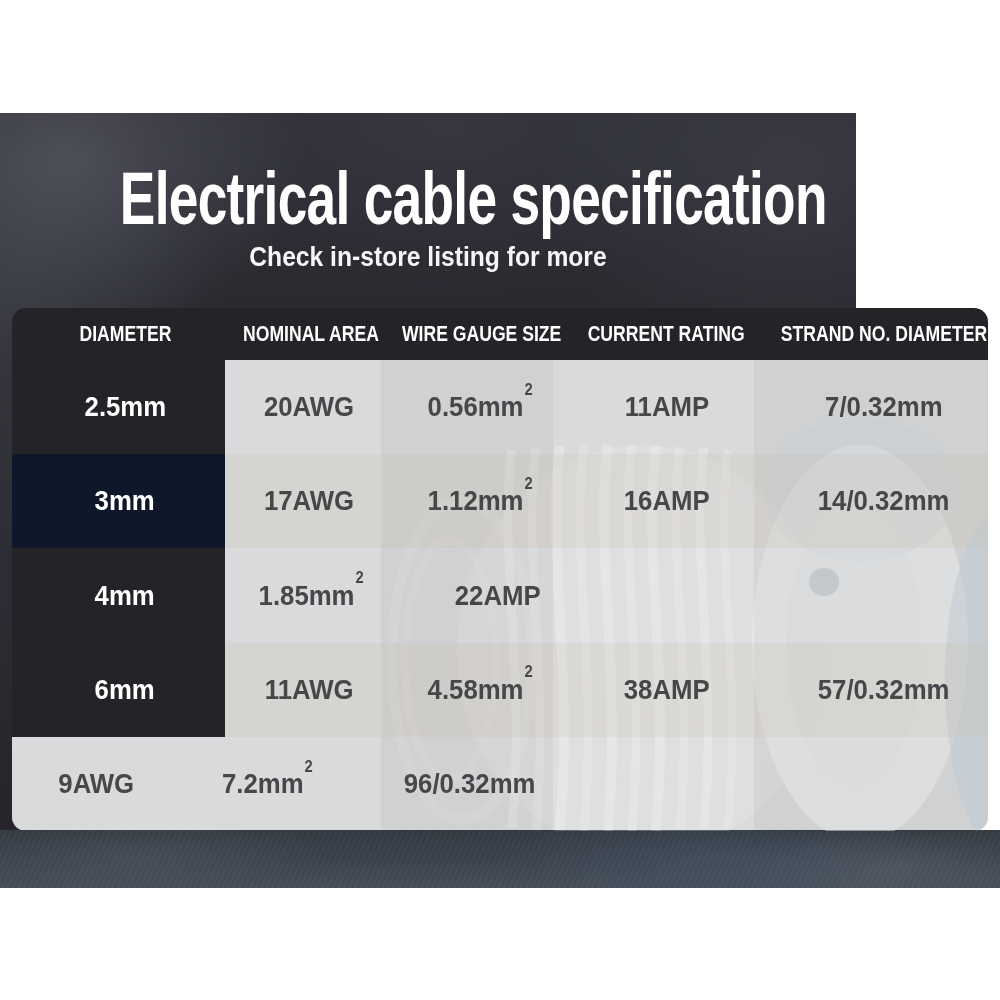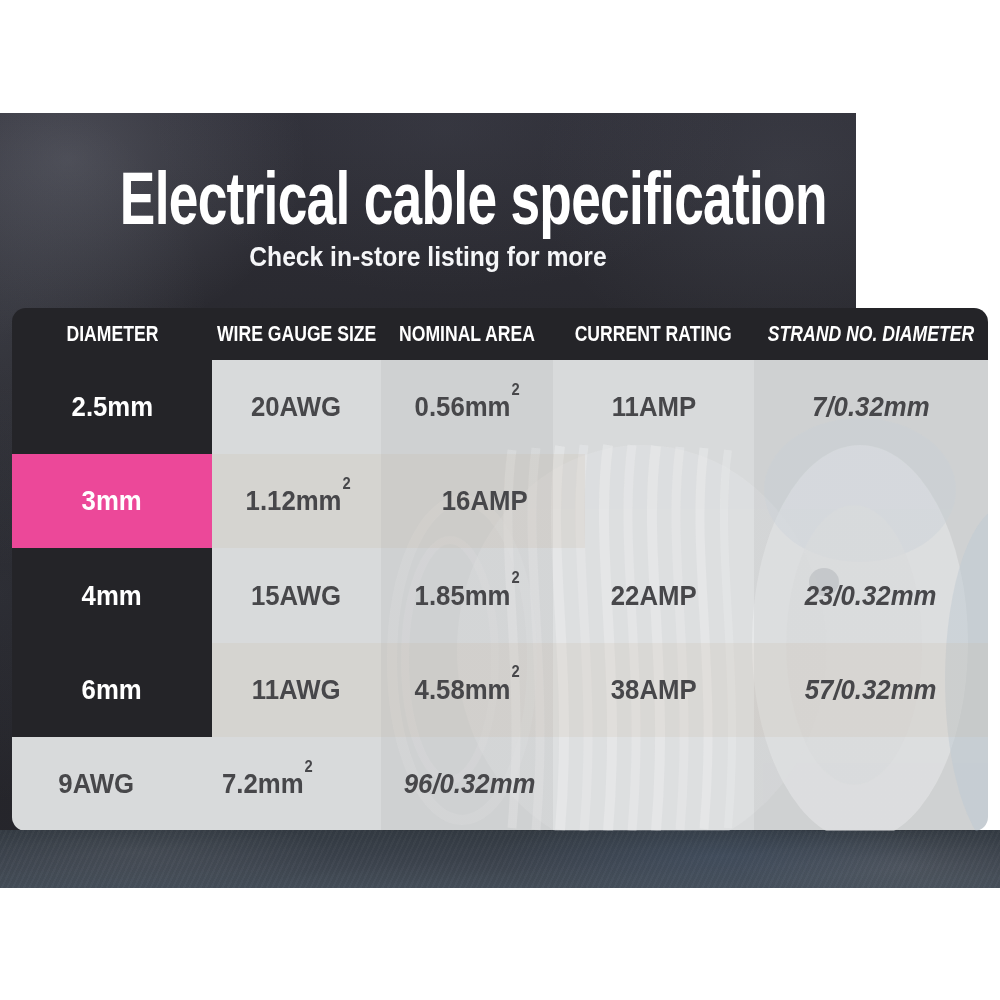--- a/index.html
+++ b/index.html
@@ -75,7 +75,7 @@
   .row.active .c0{background:#ec4899;}
   sup{font-size:16px;line-height:0;position:relative;top:-11px;margin-left:1px;}
   
-  .w0{width:200px;flex:none;}
+  .w0{width:200px;flex:none;padding-left:13px;}
   .w1{width:169px;flex:none;}
   .w2{width:172px;flex:none;}
   .w3{width:201px;flex:none;}

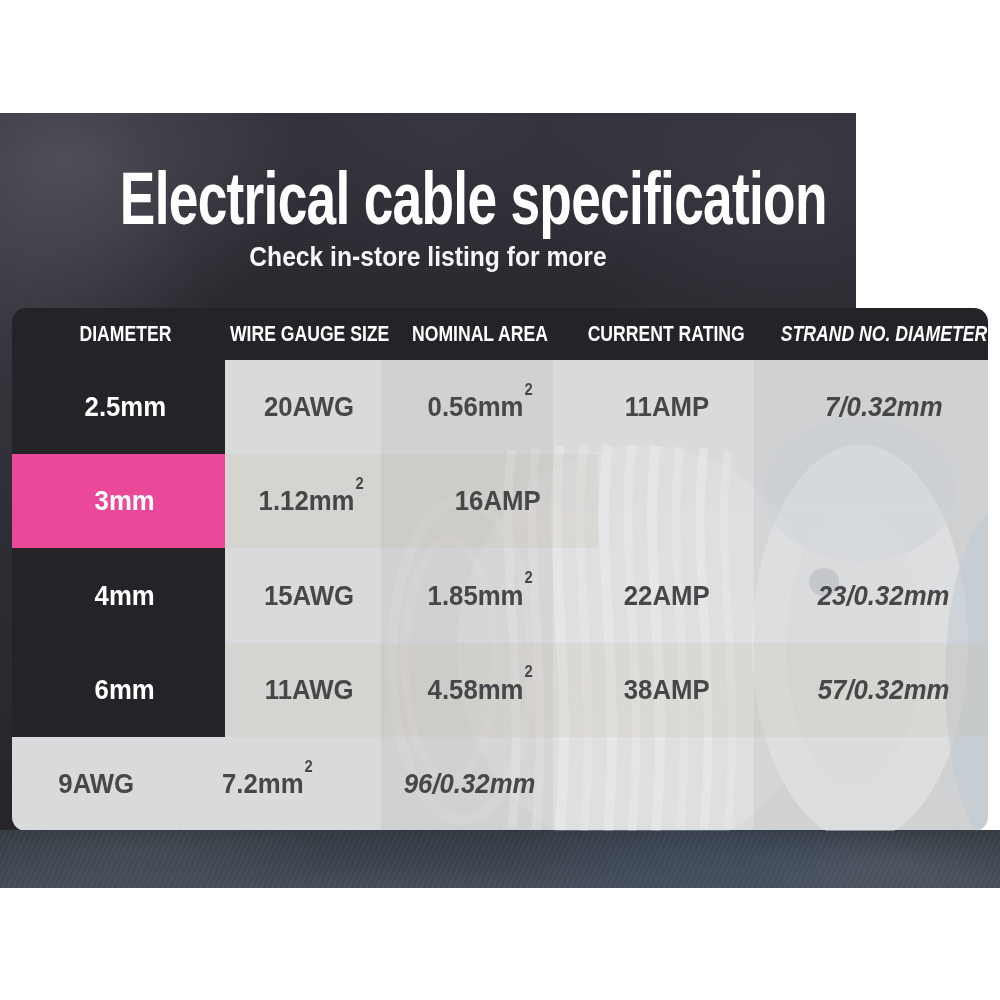--- a/index.html
+++ b/index.html
@@ -93,11 +93,11 @@
       <div class="th w0">
           <span>DIAMETER</span>
         </div>
+      <div class="th w2">
+          <span>NOMINAL AREA</span>
+        </div>
       <div class="th w1">
           <span>WIRE GAUGE SIZE</span>
-        </div>
-      <div class="th w2">
-          <span>NOMINAL AREA</span>
         </div>
       <div class="th w3">
           <span>CURRENT RATING</span>

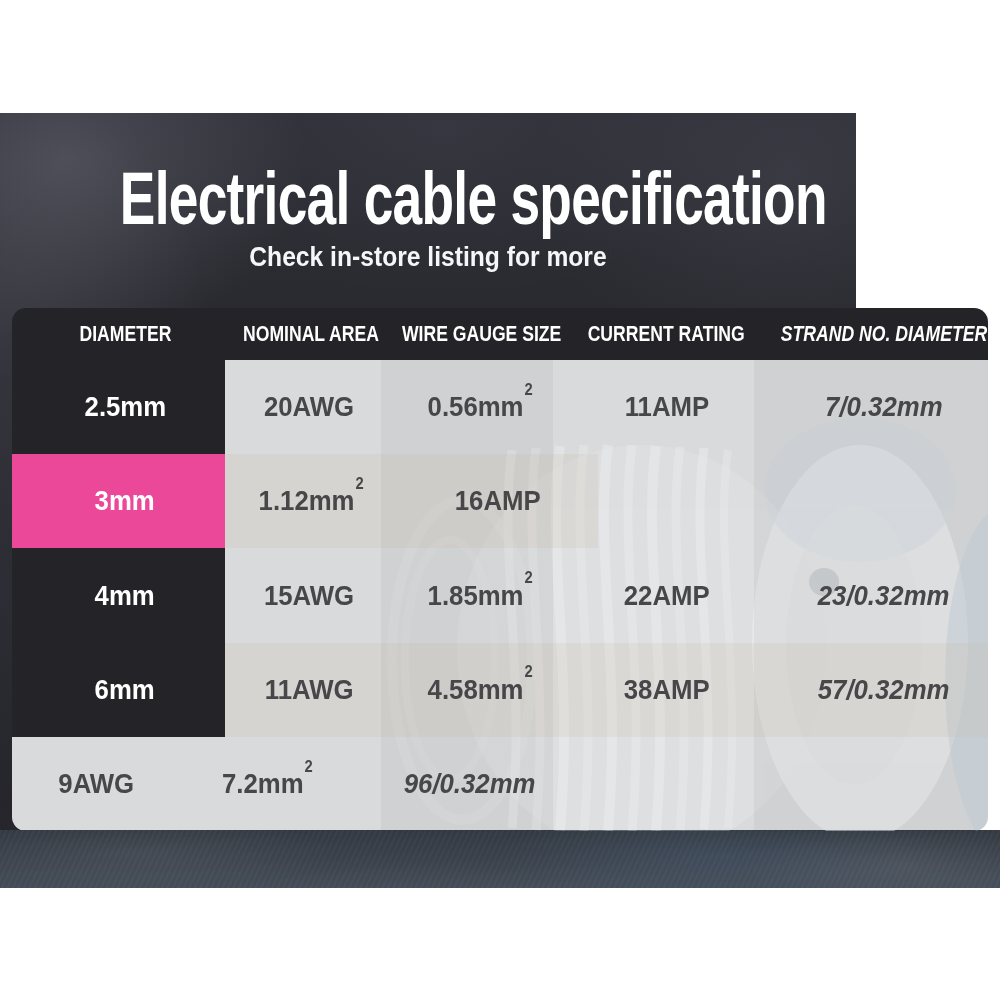--- a/index.html
+++ b/index.html
@@ -79,7 +79,7 @@
   .w1{width:169px;flex:none;}
   .w2{width:172px;flex:none;}
   .w3{width:201px;flex:none;}
-  .w4{width:234px;flex:none;font-style:italic;}
+  .w4{width:234px;flex:none;}
 </style>
 </head>
 <body>

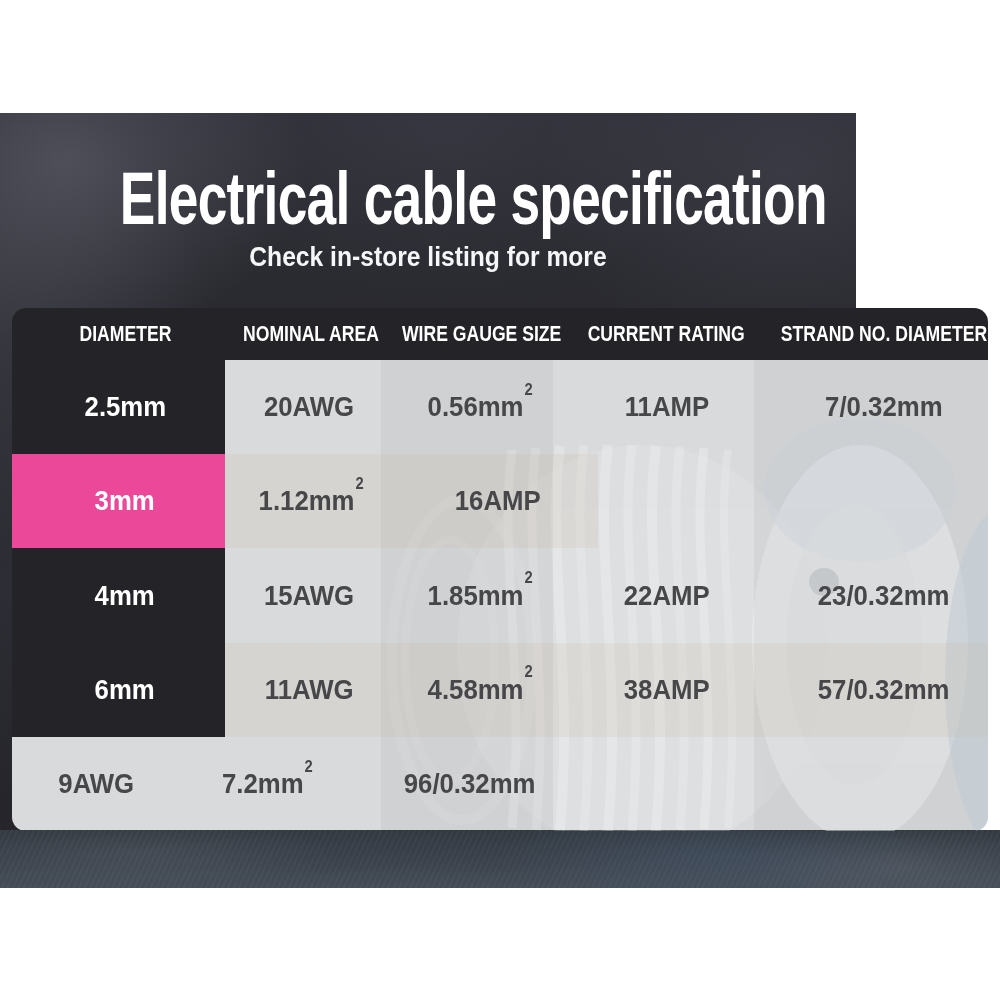--- a/index.html
+++ b/index.html
@@ -72,7 +72,7 @@
   }
   .c0{background:#242428;}
   .c0 span{color:#ffffff;}
-  .row.active .c0{background:#ec4899;}
+  .row.active .c0{background:#0f172a;}
   sup{font-size:16px;line-height:0;position:relative;top:-11px;margin-left:1px;}
   
   .w0{width:200px;flex:none;padding-left:13px;}

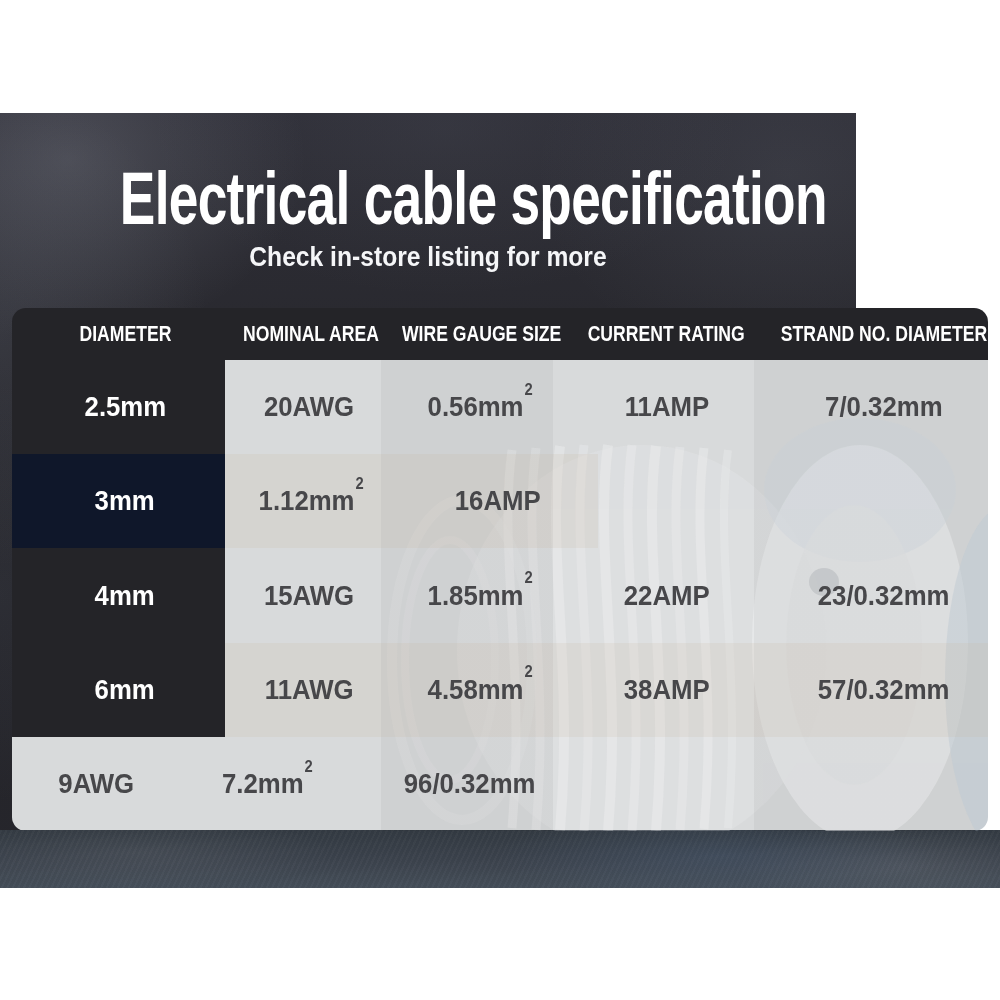--- a/index.html
+++ b/index.html
@@ -154,6 +154,9 @@
           <div class="cell c0 w0">
               <span>3mm</span>
             </div>
+          <div class="cell w1">
+              <span>17AWG</span>
+            </div>
           <div class="cell w2">
               <span><i style="font-style:normal">1.12mm</i><sup>2</sup></span>
             </div>

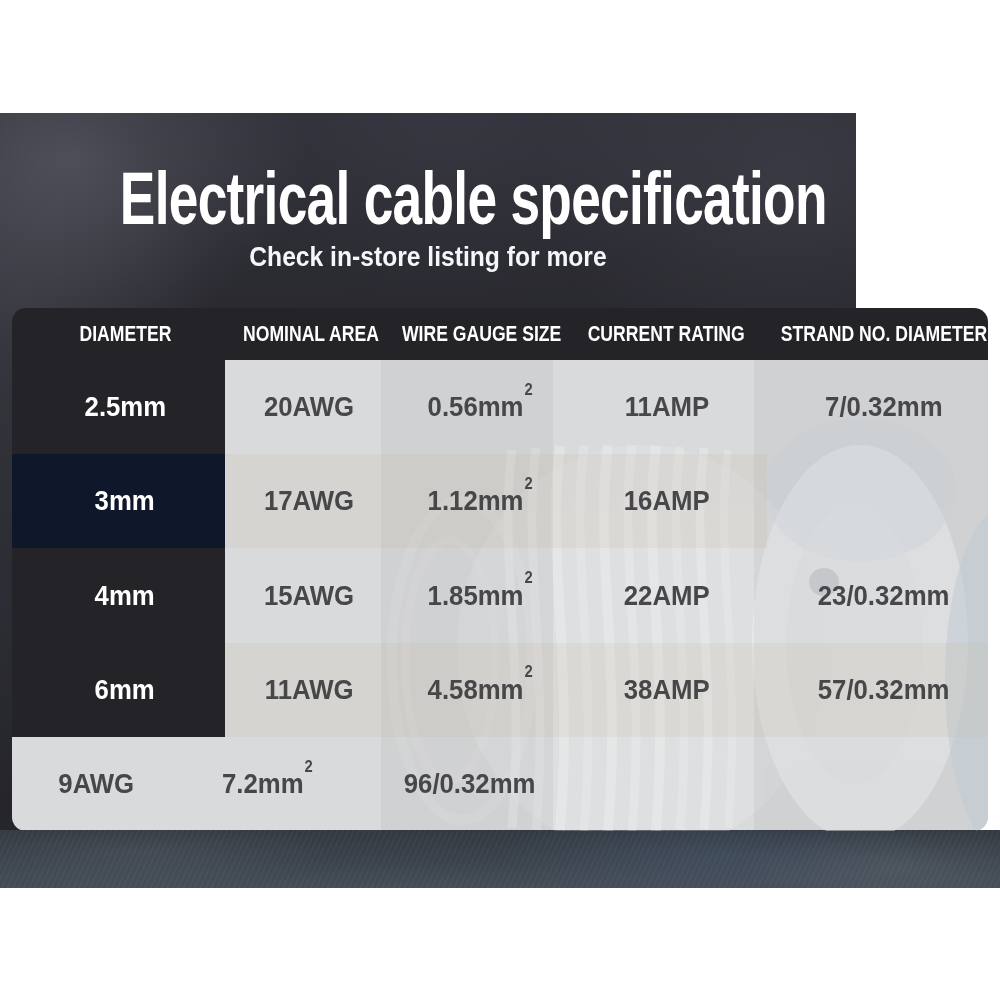--- a/index.html
+++ b/index.html
@@ -163,6 +163,9 @@
           <div class="cell w3">
               <span>16AMP</span>
             </div>
+          <div class="cell w4">
+              <span>14/0.32mm</span>
+            </div>
         </div>
         <div class="row">
           <div class="cell c0 w0">

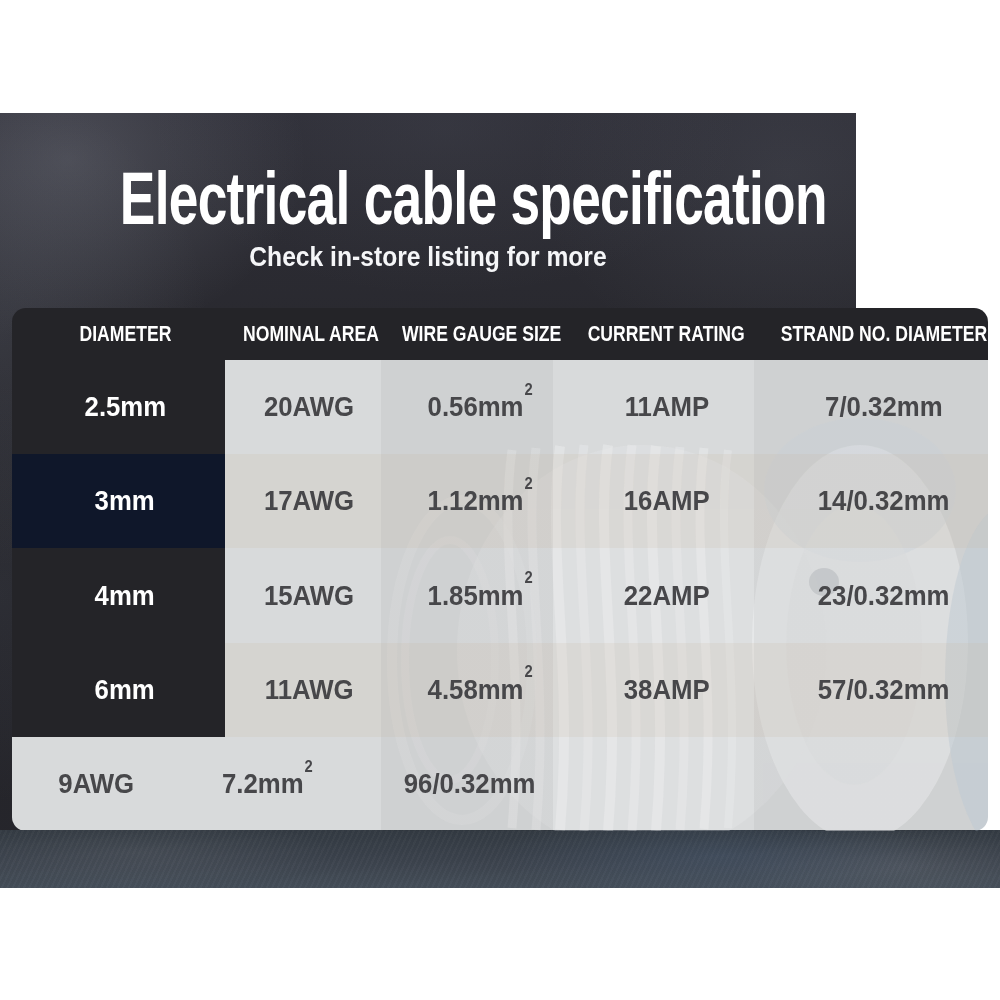--- a/index.html
+++ b/index.html
@@ -171,9 +171,6 @@
           <div class="cell c0 w0">
               <span>4mm</span>
             </div>
-          <div class="cell w1">
-              <span>15AWG</span>
-            </div>
           <div class="cell w2">
               <span><i style="font-style:normal">1.85mm</i><sup>2</sup></span>
             </div>

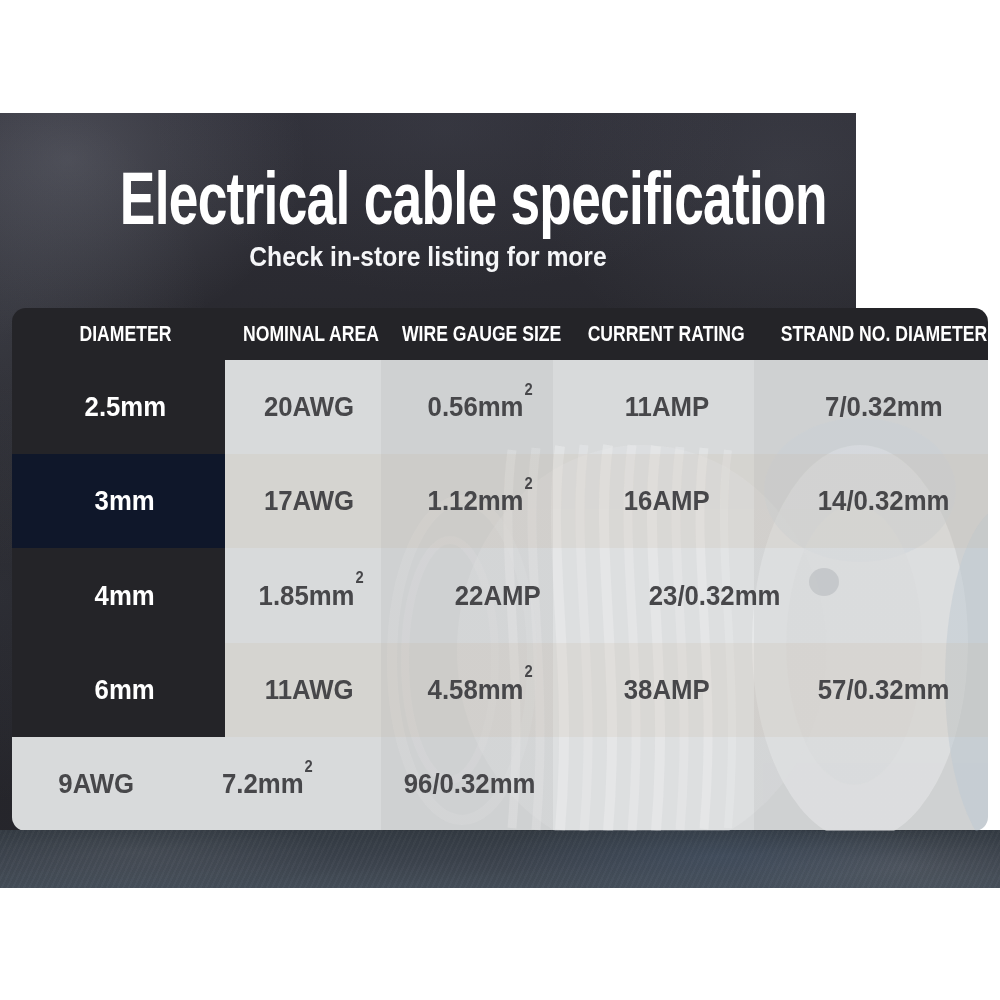--- a/index.html
+++ b/index.html
@@ -177,9 +177,6 @@
           <div class="cell w3">
               <span>22AMP</span>
             </div>
-          <div class="cell w4">
-              <span>23/0.32mm</span>
-            </div>
         </div>
         <div class="row">
           <div class="cell c0 w0">

